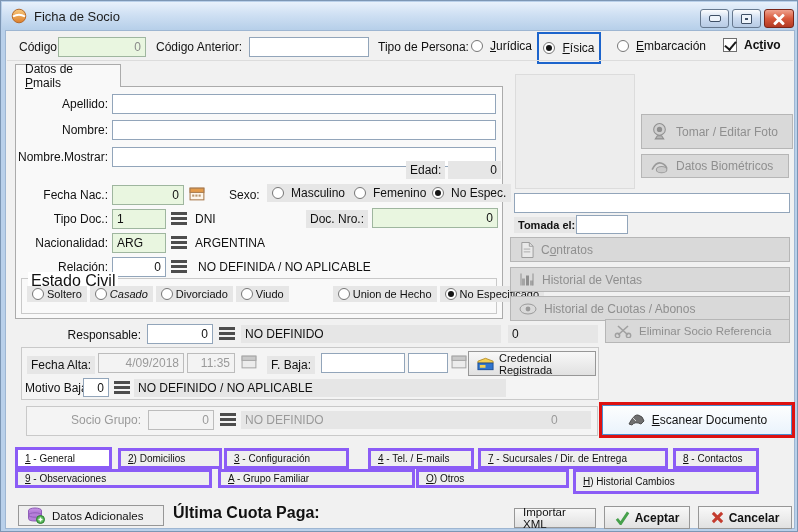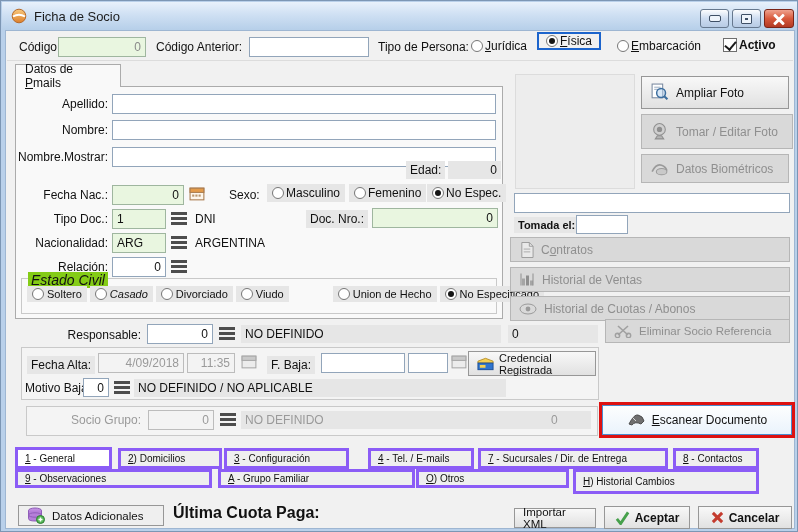--- a/index.html
+++ b/index.html
@@ -25,7 +25,7 @@
   .menu-icon{width:16px;height:13px;background:linear-gradient(#4d4d4d 0 3px,transparent 3px 5px,#4d4d4d 5px 8px,transparent 8px 10px,#4d4d4d 10px 13px);}
   .radio{width:12px;height:12px;border-radius:50%;background:#fff;border:1px solid #777;position:relative;flex:none;box-sizing:border-box;}
   .radio.on::after{content:"";position:absolute;left:2px;top:2px;right:2px;bottom:2px;border-radius:50%;background:#151515;}
-  .opt{display:flex;align-items:center;gap:2px;white-space:nowrap;}
+  .opt{display:flex;align-items:center;gap:7px;white-space:nowrap;}
   .opt.chipbg{background:#e6e6e6;padding:2px 5px;}
   .cb{width:14px;height:14px;background:#fff;border:1px solid #6e6e6e;position:relative;flex:none;box-sizing:border-box;}
   .cb.on::after{content:"";position:absolute;left:3px;top:0px;width:5px;height:9px;border:solid #1a1a1a;border-width:0 2px 2px 0;transform:rotate(40deg);}

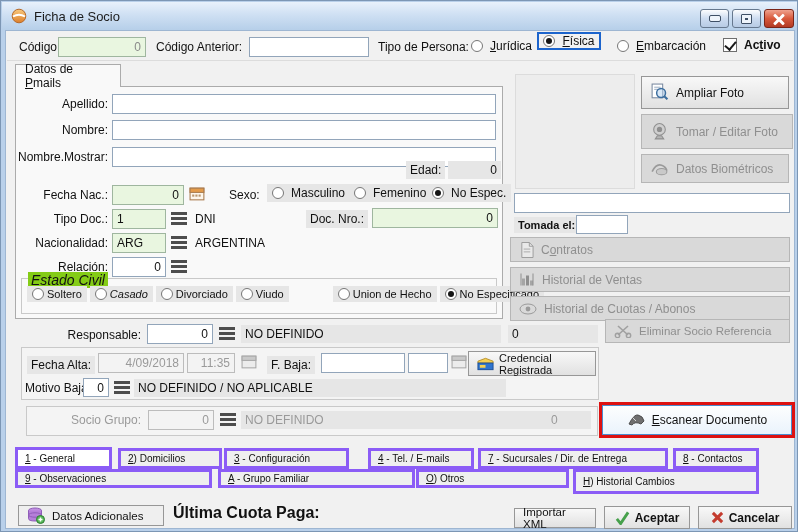--- a/index.html
+++ b/index.html
@@ -87,7 +87,7 @@
     <span class="radio"></span>
     <span><span class="u">J</span><span>urídica</span></span>
   </div>
-  <div class="abs hl-blue" style="left:536px;top:31px;width:64px;height:18px;">
+  <div class="abs hl-blue" style="left:536px;top:31px;width:64px;height:32px;">
     <div class="opt">
       <span class="radio on"></span>
       <span><span class="u">F</span><span>ísica</span></span>

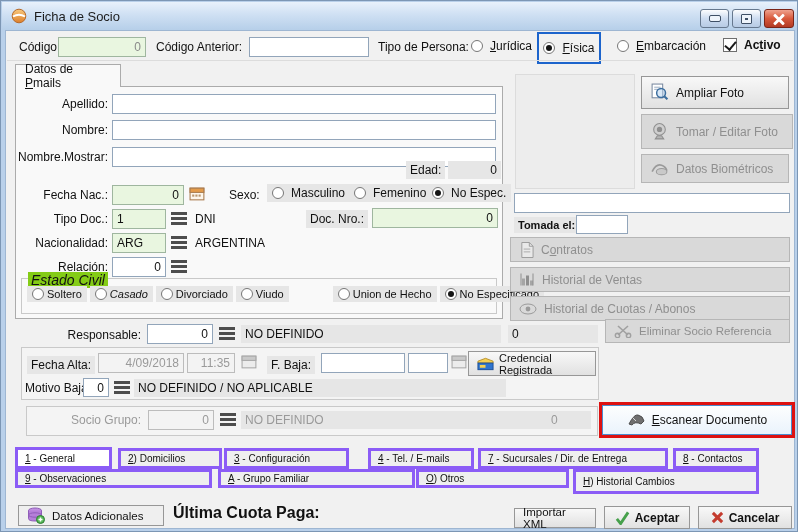--- a/index.html
+++ b/index.html
@@ -236,18 +236,6 @@
   <div class="abs chip" style="left:505px;top:410px;width:85px;color:#9a9a9a;padding-left:45px;box-sizing:border-box;">0</div>
 
   <div class="abs" style="left:514px;top:73px;width:120px;height:115px;background:#ededed;border:1px solid #dcdcdc;box-sizing:border-box;"></div>
-  <div class="abs btn" style="left:640px;top:75px;width:148px;height:33px;">
-    <span>
-        <svg width="19" height="19" viewBox="0 0 18 18">
-          <rect x="2" y="1" width="10" height="13" fill="#fff" stroke="#7a8aa0"></rect>
-          <line x1="4" y1="4" x2="10" y2="4" stroke="#9fb0c4"></line>
-          <line x1="4" y1="6" x2="10" y2="6" stroke="#9fb0c4"></line>
-          <circle cx="10.5" cy="9.5" r="4.2" fill="rgba(180,210,240,.5)" stroke="#3c6e9f" stroke-width="1.4"></circle>
-          <line x1="13.5" y1="12.5" x2="16.5" y2="15.5" stroke="#3c6e9f" stroke-width="2"></line>
-        </svg>
-      </span>
-    <span>Ampliar Foto</span>
-  </div>
   <div class="abs btn dis" style="left:640px;top:113px;width:152px;height:35px;">
     <span>
         <svg width="19" height="19" viewBox="0 0 18 18">

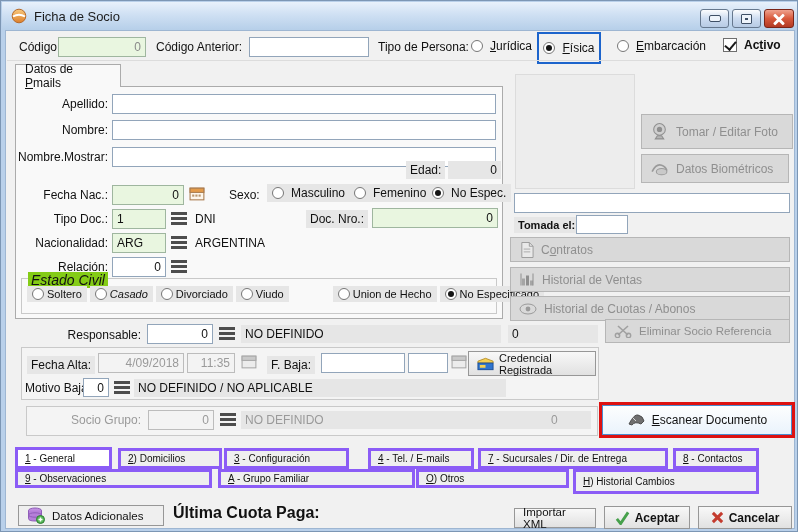--- a/index.html
+++ b/index.html
@@ -246,7 +246,7 @@
       </span>
     <span>Tomar / Editar Foto</span>
   </div>
-  <div class="abs btn dis" style="left:640px;top:153px;width:148px;height:29px;">
+  <div class="abs btn dis" style="left:640px;top:153px;width:148px;height:24px;">
     <span>
         <svg width="19" height="15" viewBox="0 0 18 14">
           <path d="M2 10 q4 -8 9 -6 q4 1.5 5 5" fill="none" stroke="#9a9a9a" stroke-width="1.6"></path>

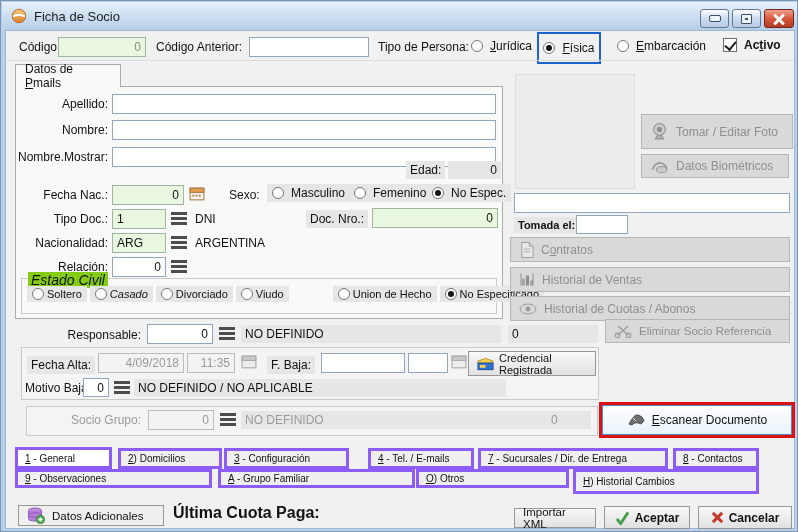--- a/index.html
+++ b/index.html
@@ -158,6 +158,7 @@
   <div class="abs lbl" style="left:14px;top:259px;width:93px;text-align:right;">Relación:</div>
   <div class="abs tb right" style="left:111px;top:256px;width:54px;">0</div>
   <div class="abs menu-icon" style="left:170px;top:259px;"></div>
+  <div class="abs lbl" style="left:197px;top:259px;">NO DEFINIDA / NO APLICABLE</div>
 
   <div class="abs group" style="left:20px;top:277px;width:476px;height:36px;"></div>
   <div class="abs legend" style="left:27px;top:271px;">Estado Civil</div>

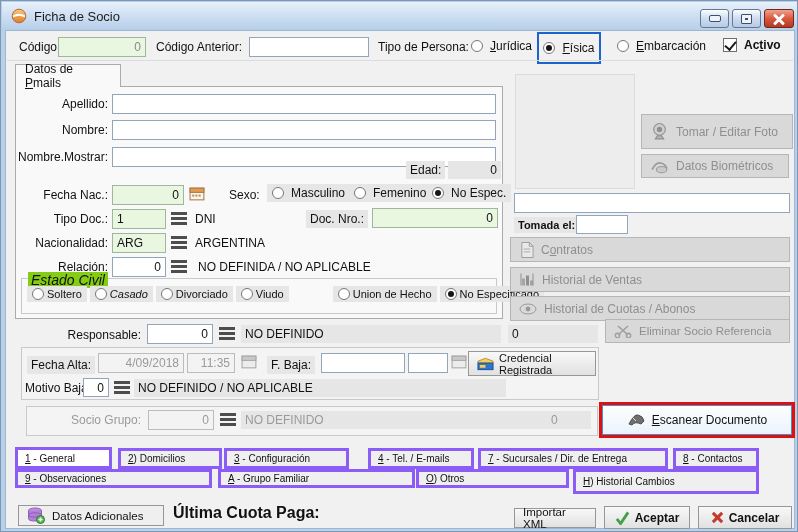--- a/index.html
+++ b/index.html
@@ -33,7 +33,7 @@
   .tabpanel{background:#f9f9f9;border:1px solid #ababab;box-sizing:border-box;}
   .toptab{background:#f9f9f9;border:1px solid #ababab;border-bottom:none;box-sizing:border-box;display:flex;align-items:center;padding:0 9px;}
   .group{border:1px solid #c9c9c9;box-sizing:border-box;}
-  .legend{background:#84cc16;padding:0 3px;font-size:14px;font-style:italic;}
+  .legend{background:#ffffff;padding:0 3px;font-size:16px;}
   .btn{display:flex;align-items:center;gap:7px;background:linear-gradient(#f8f8f8,#e1e1e1);border:1px solid #979797;box-sizing:border-box;padding:0 8px;cursor:default;color:#111;}
   .btn.dis{background:#d9d9d9;border-color:#b6b6b6;color:#8f8f8f;}
   .btn.center{justify-content:center;}

